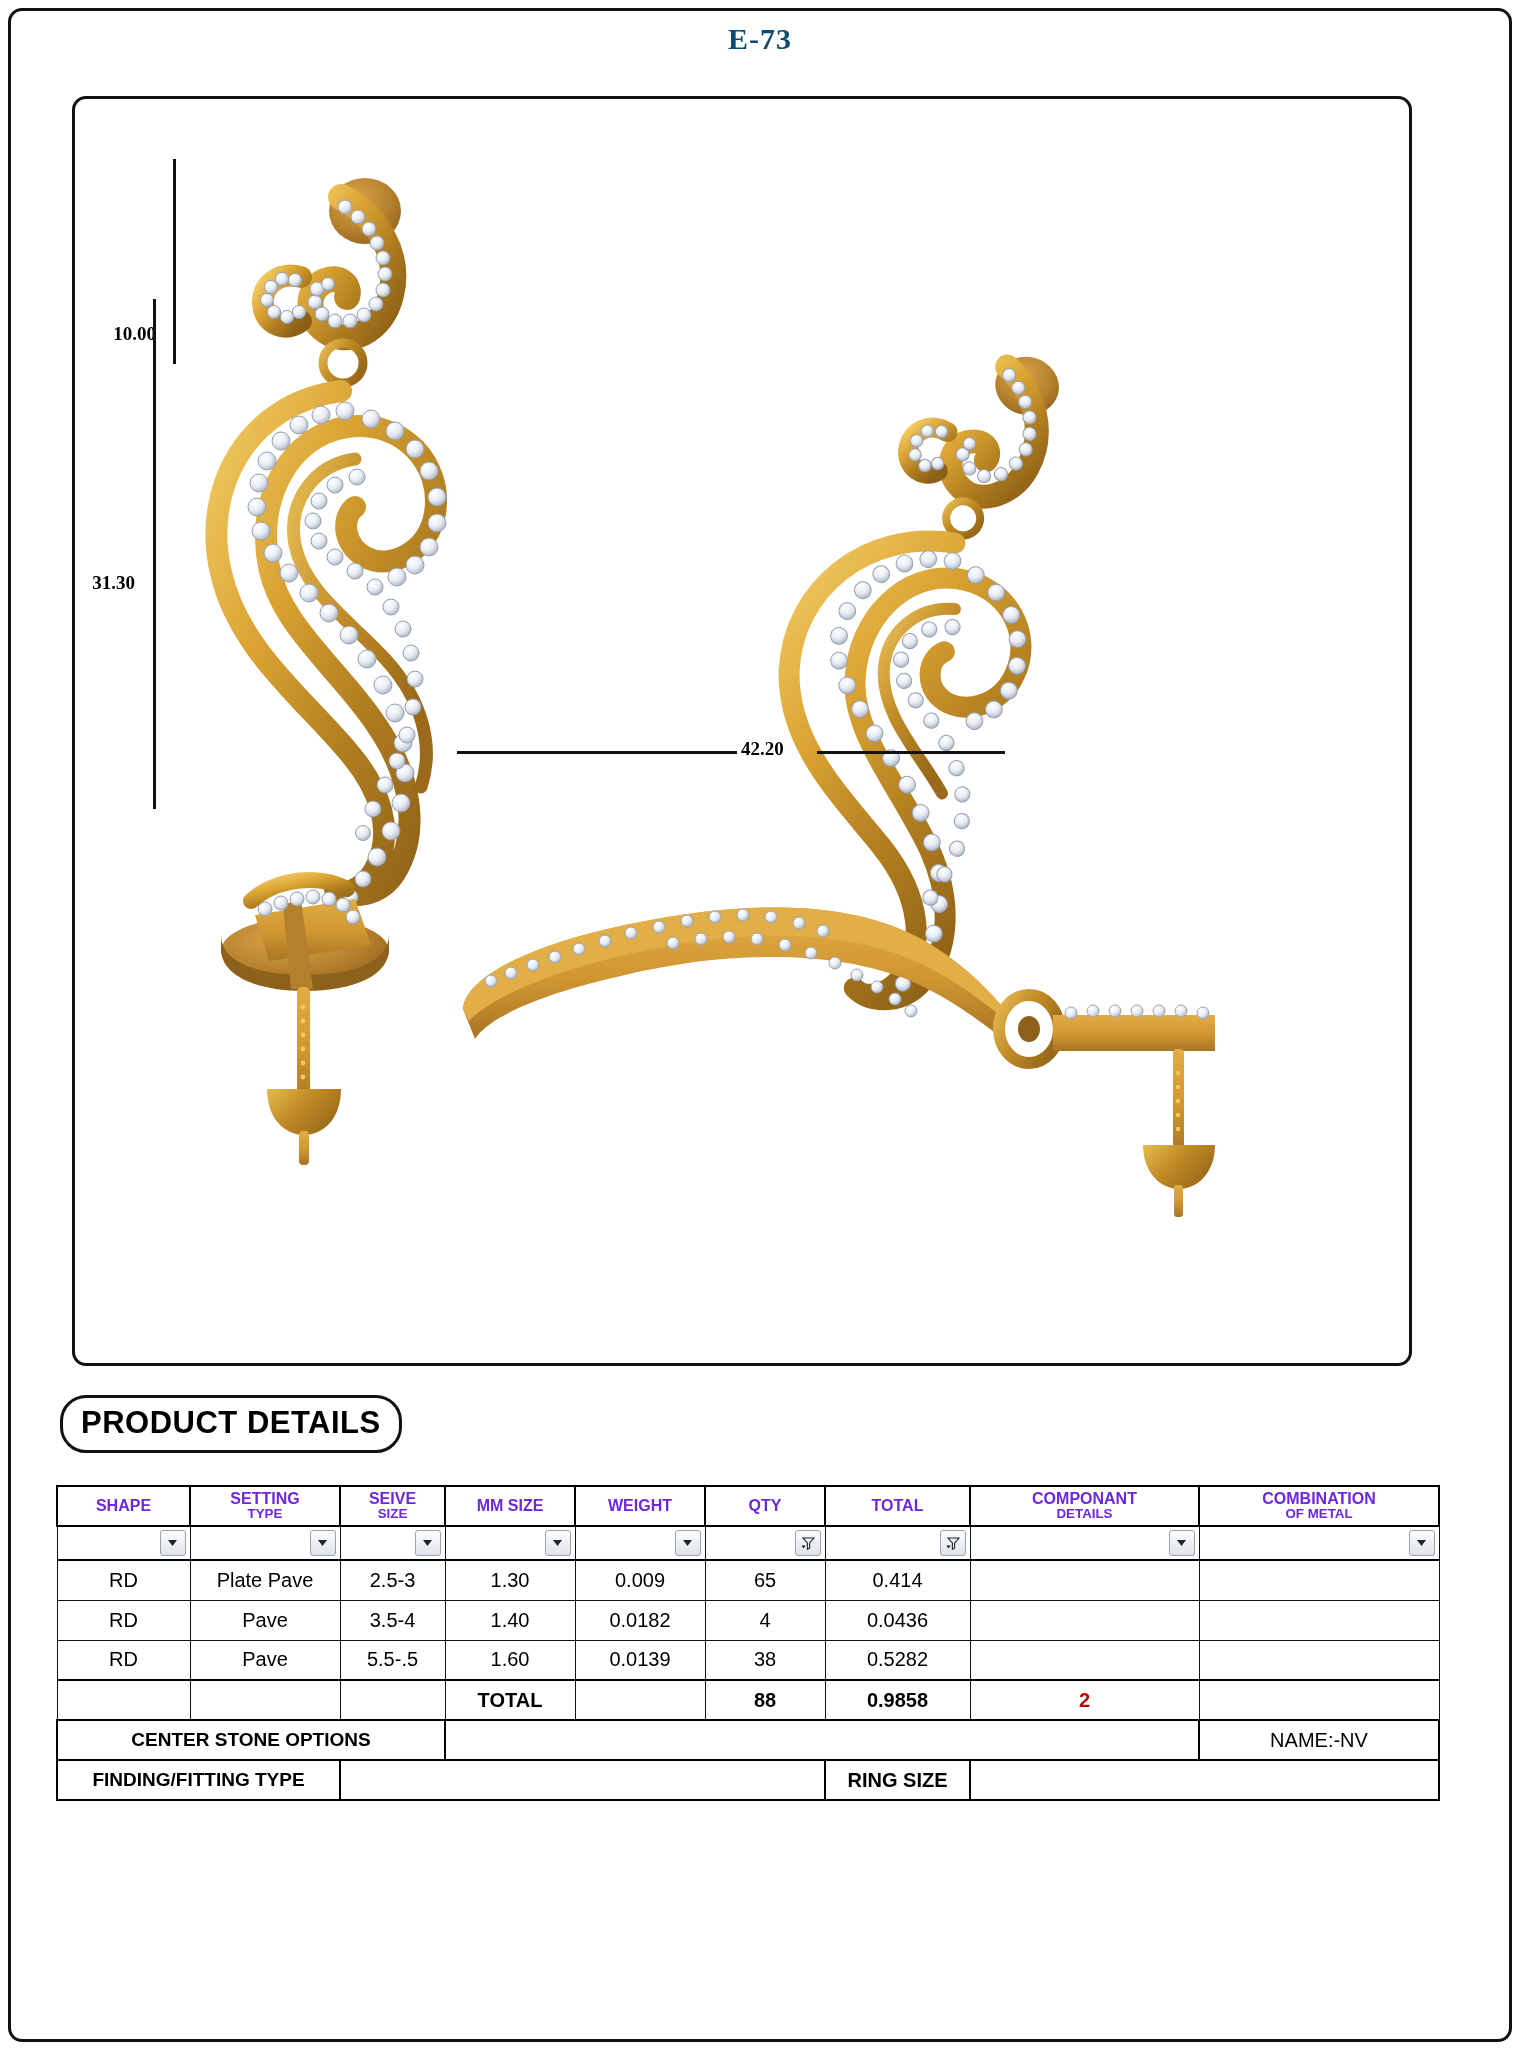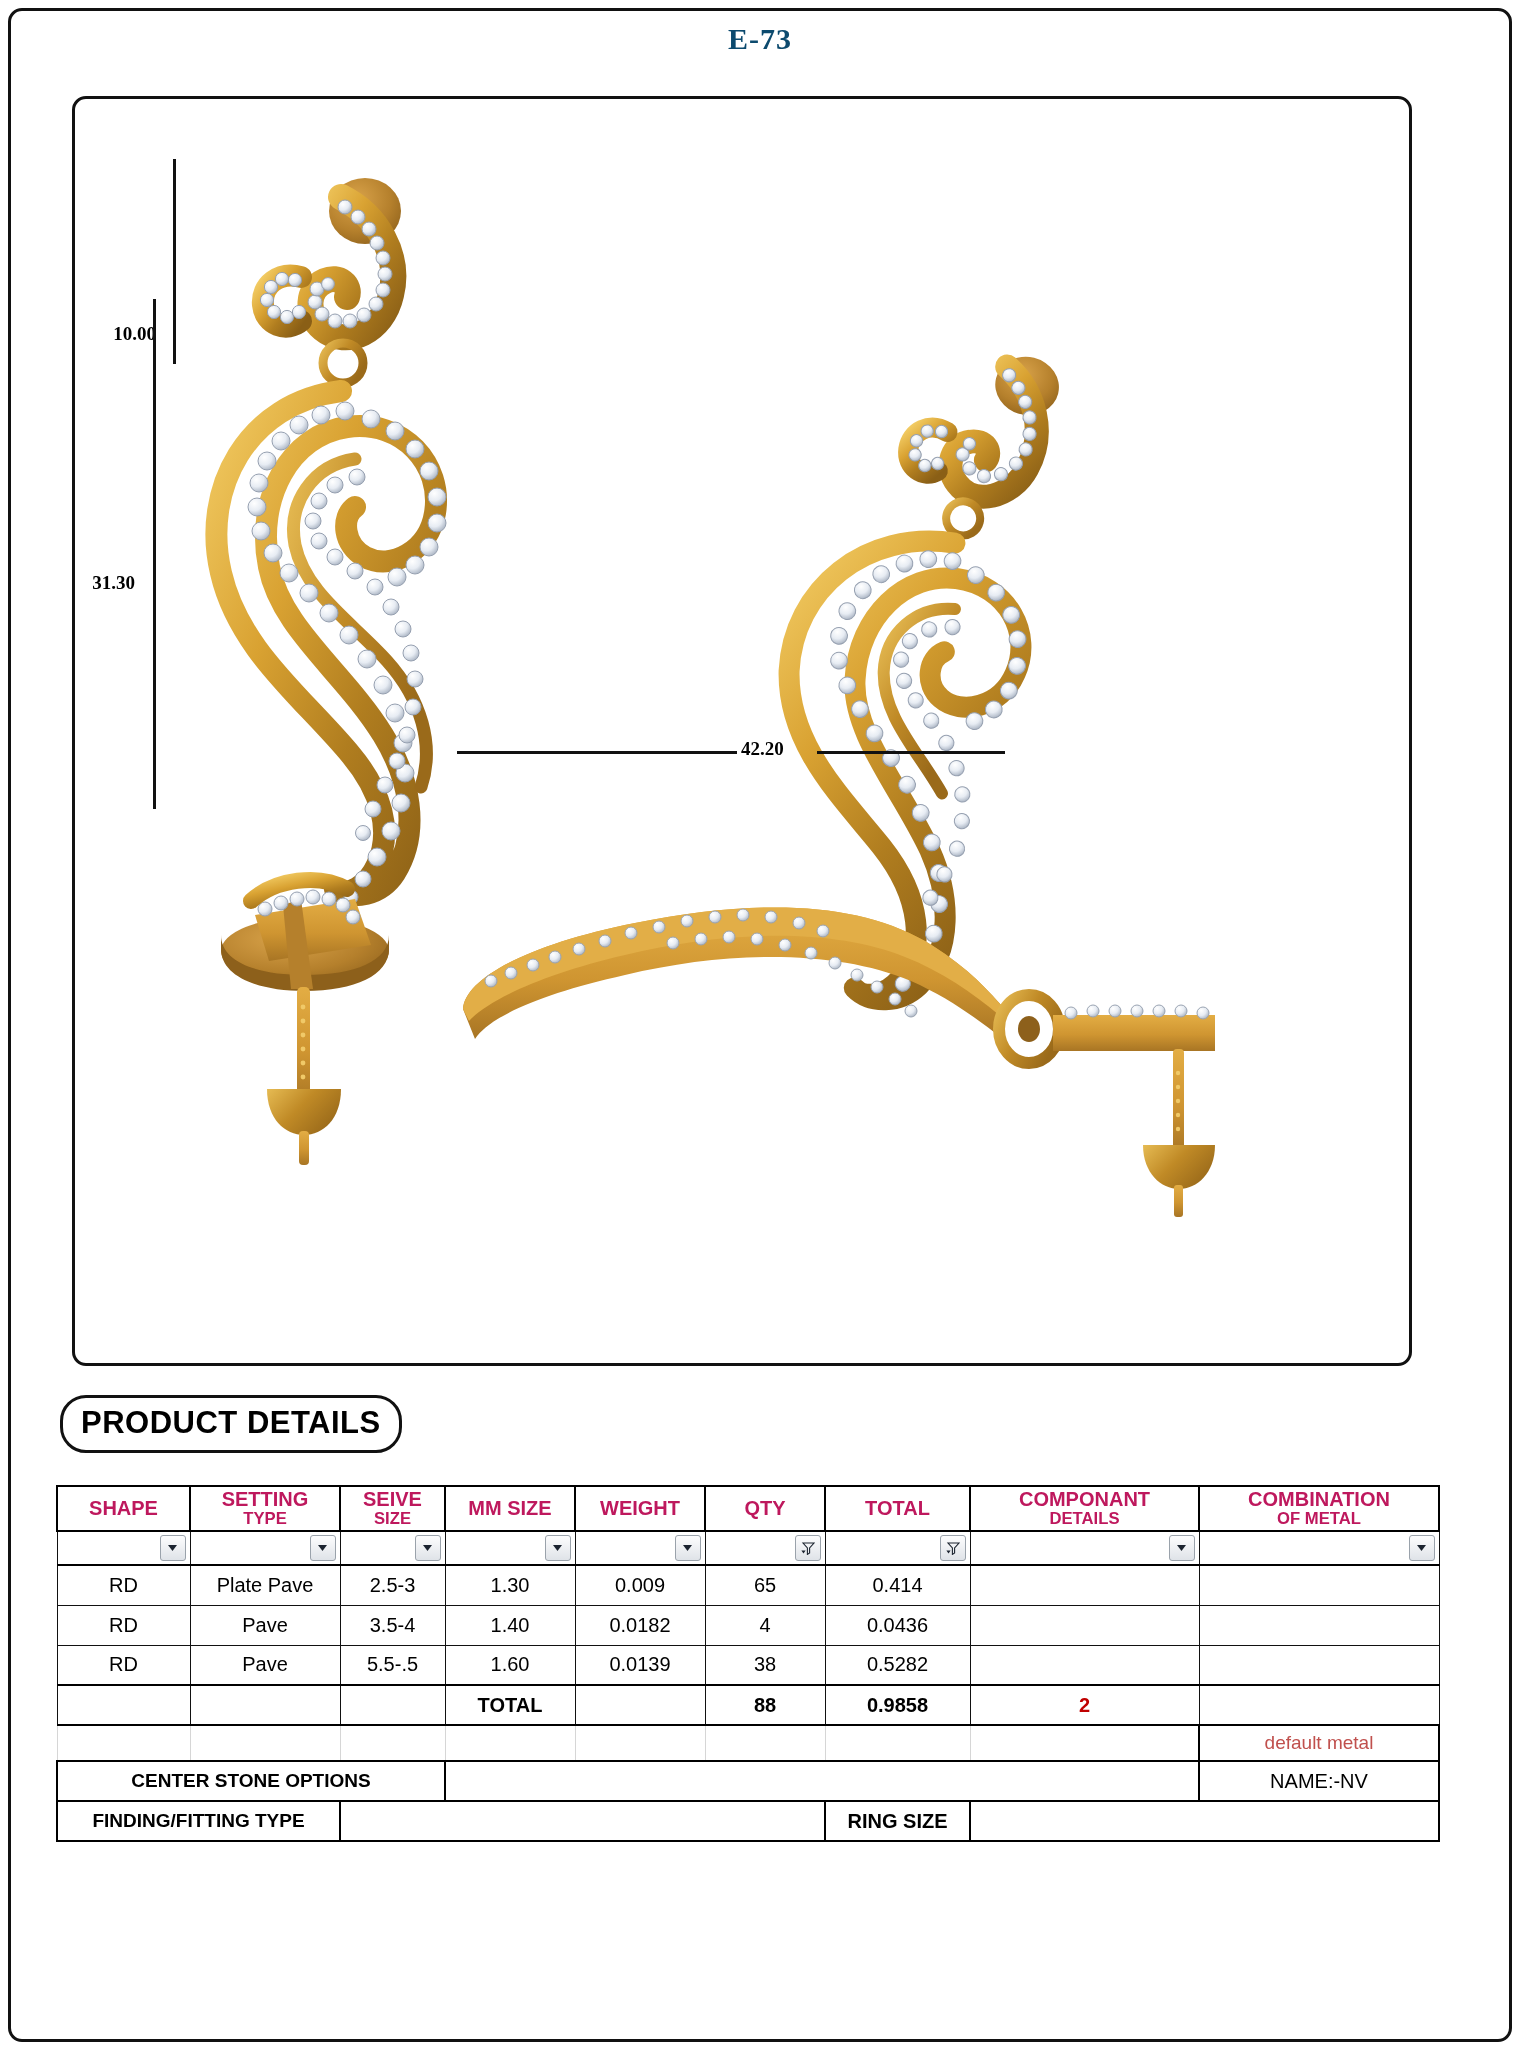--- a/index.html
+++ b/index.html
@@ -105,9 +105,9 @@
     white-space: nowrap;
   }
   .hd {
-    color: #be185d;
+    color: #6d28d9;
     font-weight: bold;
-    font-size: 20px;
+    font-size: 16px;
     line-height: 1.12;
     white-space: normal;
     height: 78px;

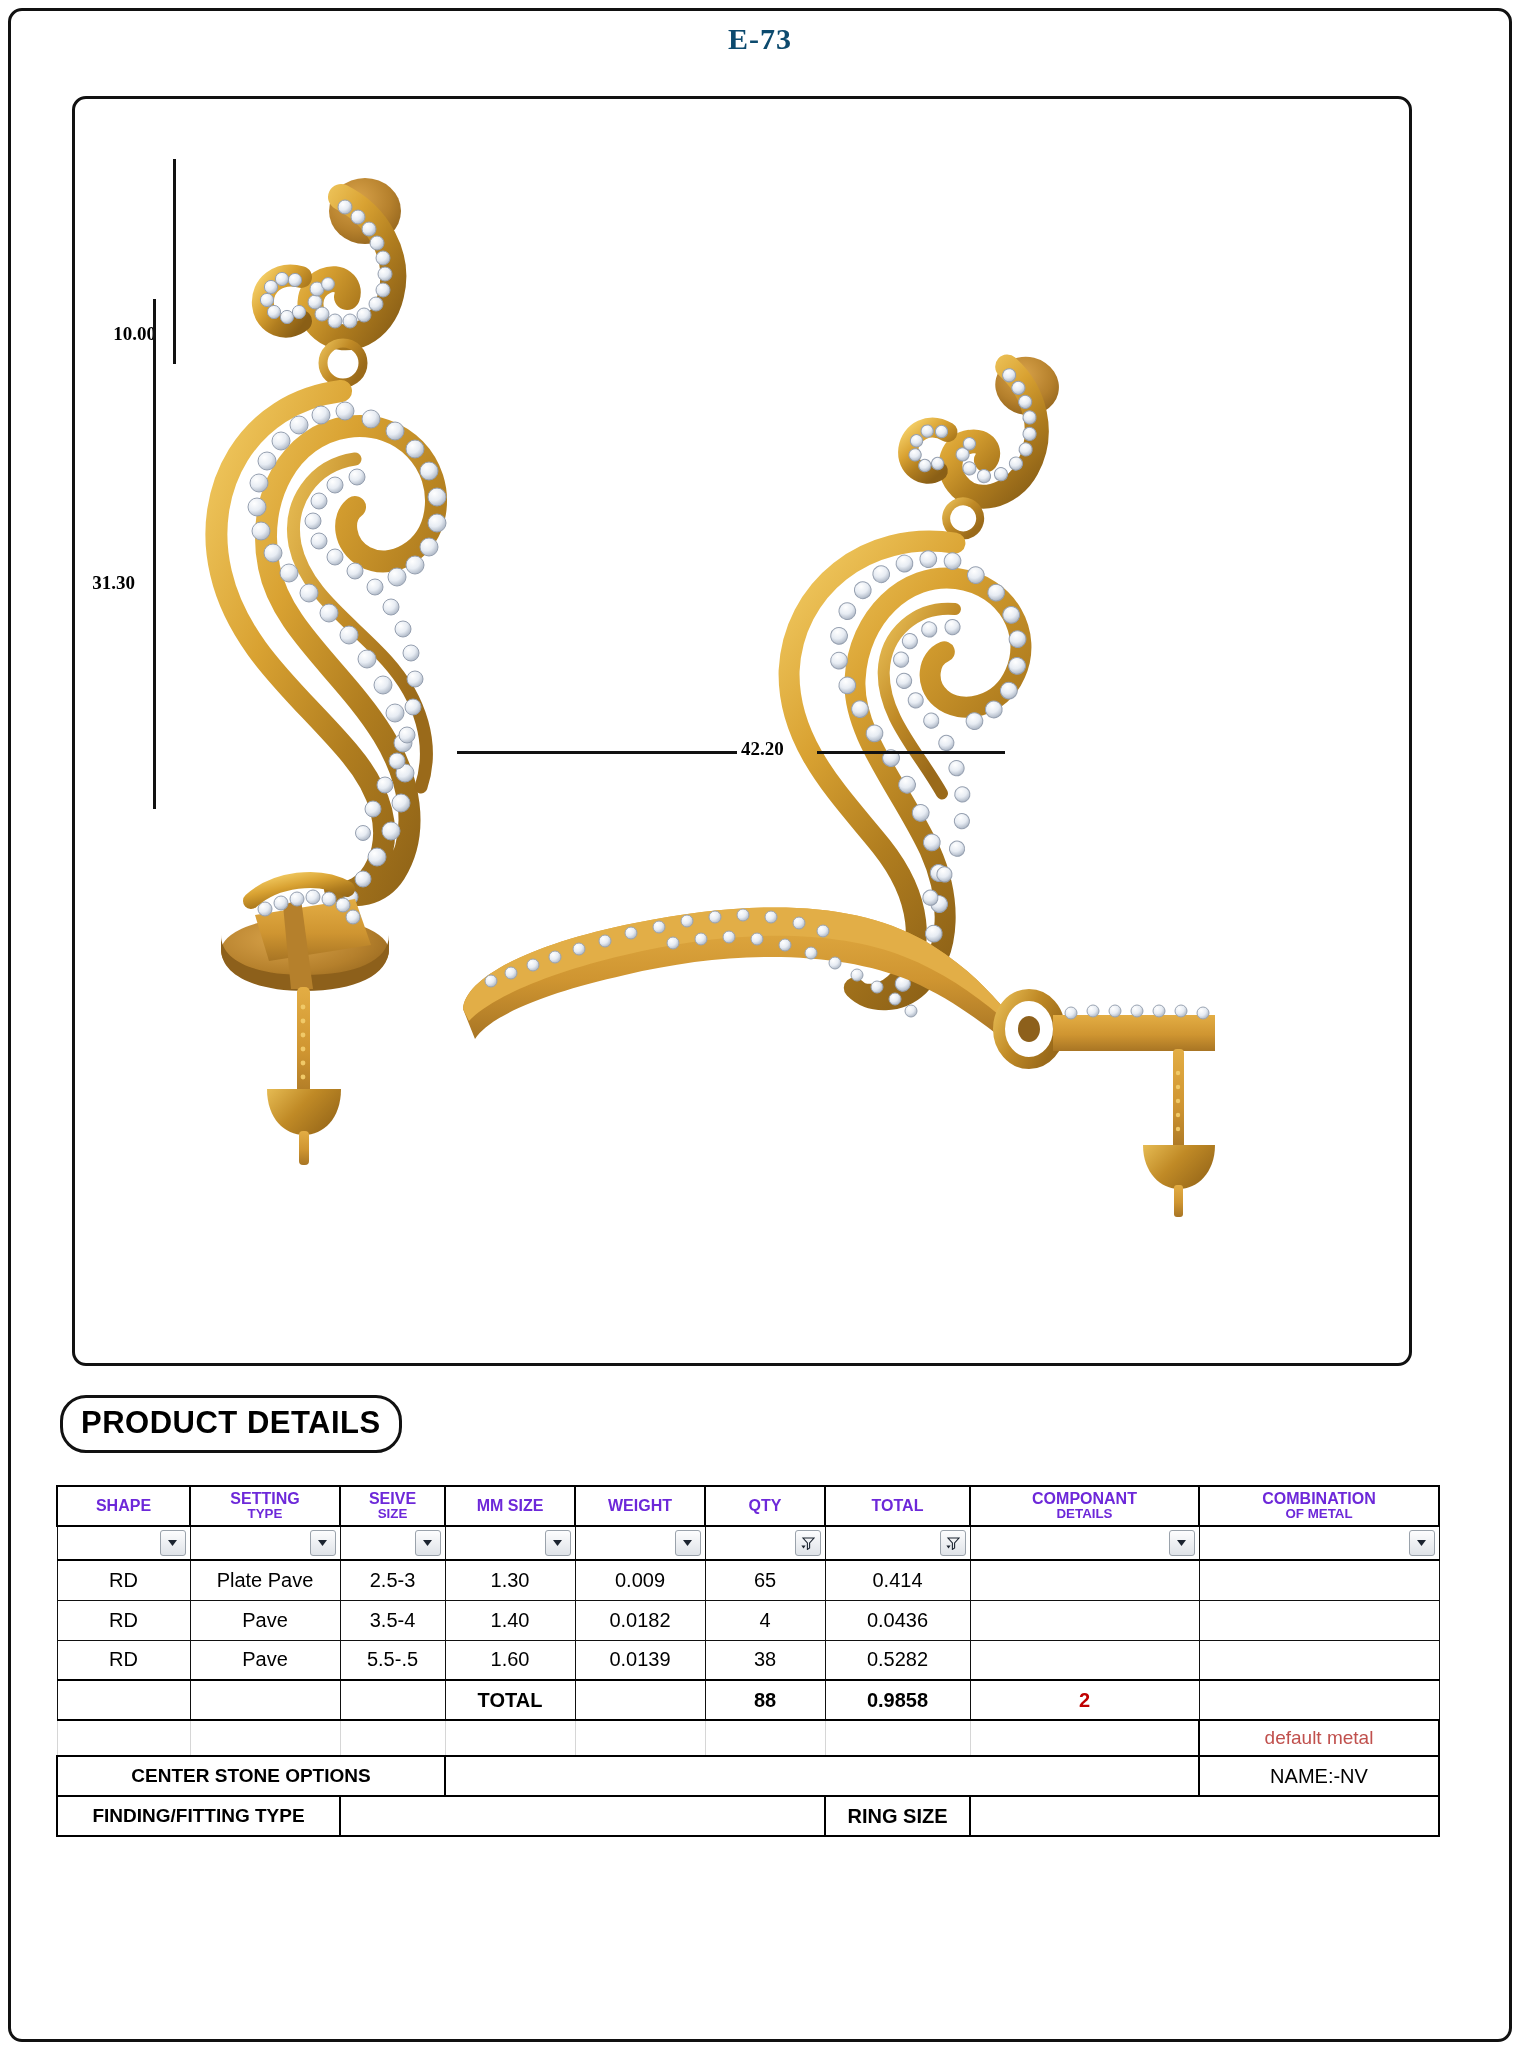--- a/index.html
+++ b/index.html
@@ -666,17 +666,6 @@
     <td></td>
   </tr>
 
-  <tr class="blankrow">
-    <td></td>
-    <td></td>
-    <td></td>
-    <td></td>
-    <td></td>
-    <td></td>
-    <td></td>
-    <td></td>
-    <td class="showbox redish">default metal</td>
-  </tr>
 
 
   <tr class="datarow">

